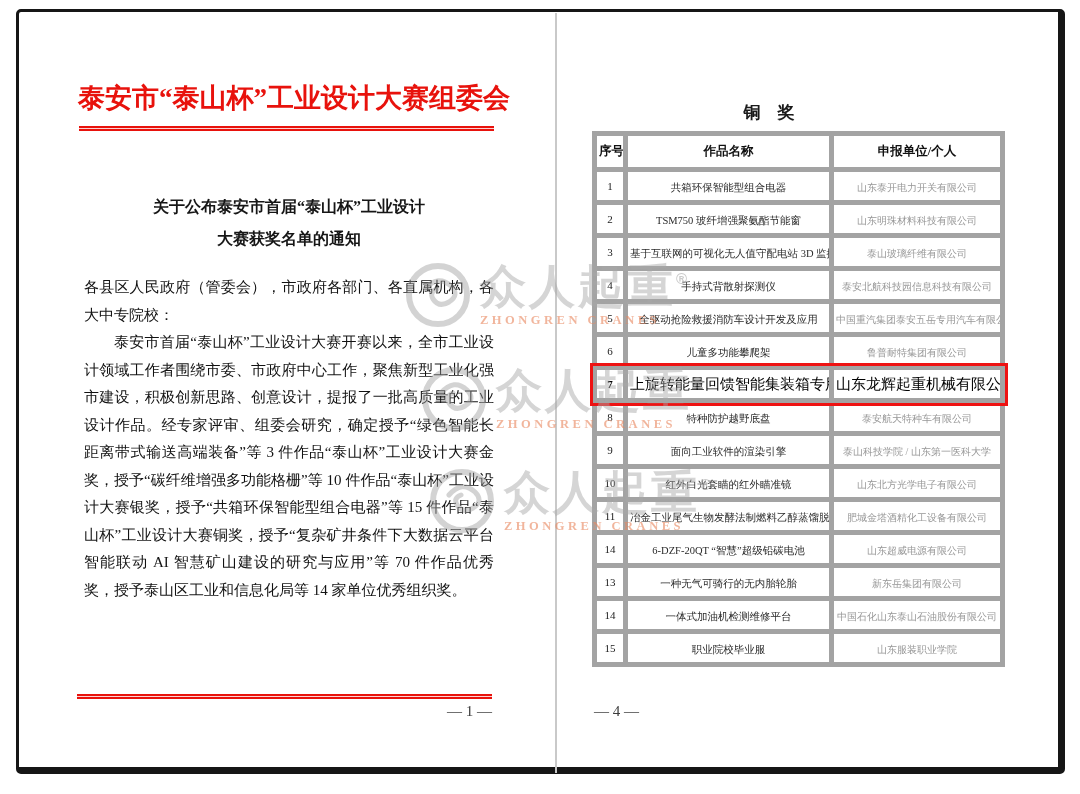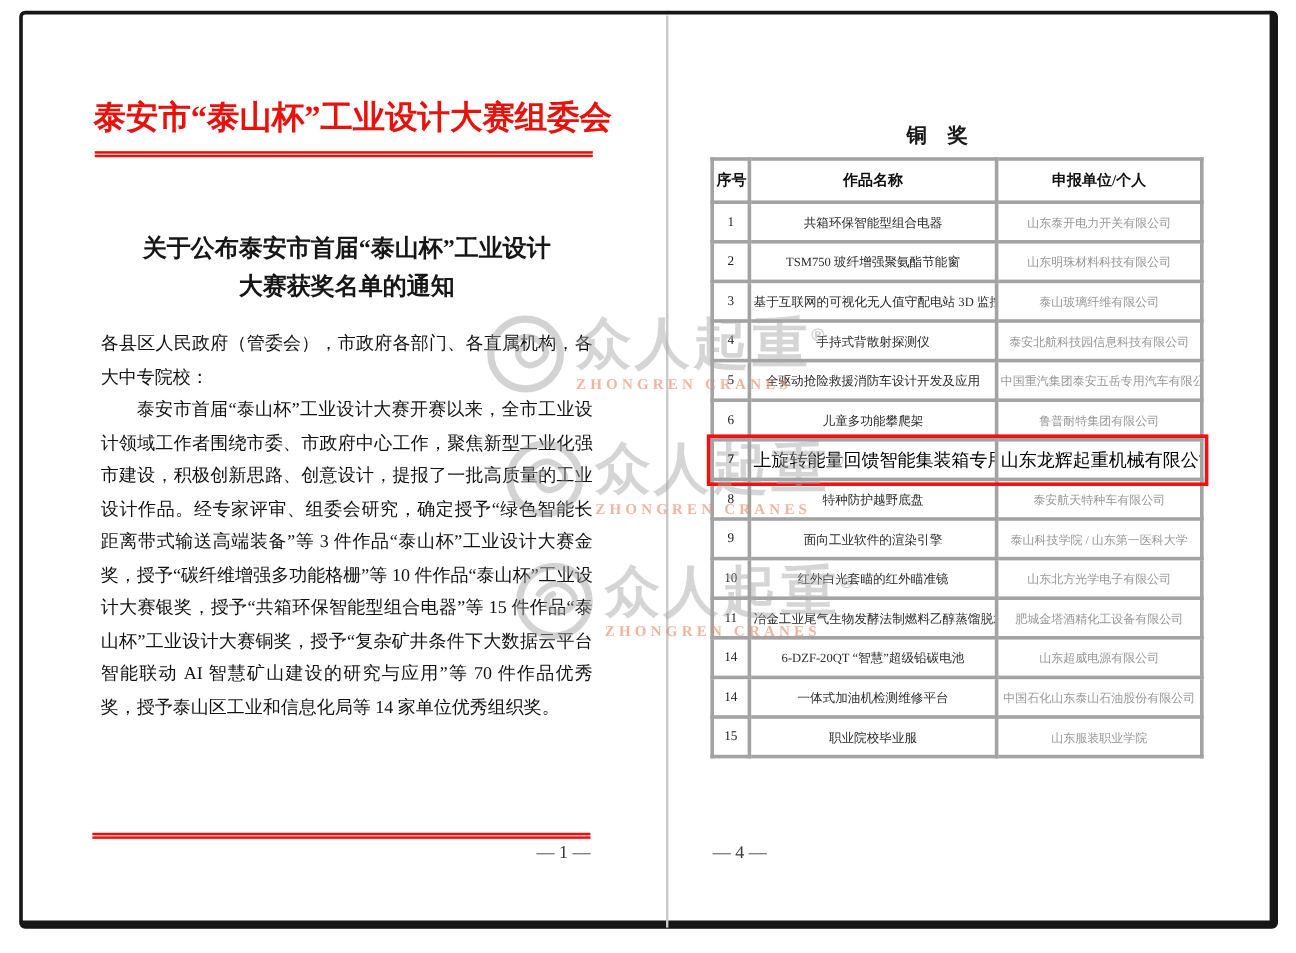--- a/index.html
+++ b/index.html
@@ -49,7 +49,7 @@
   }
   
   .section-title{
-    position:absolute;left:600px;top:101px;width:362px;text-align:center;
+    position:absolute;left:588px;top:101px;width:362px;text-align:center;
     font-size:17px;font-weight:bold;color:#1a1a1a;
   }
   table.awards{

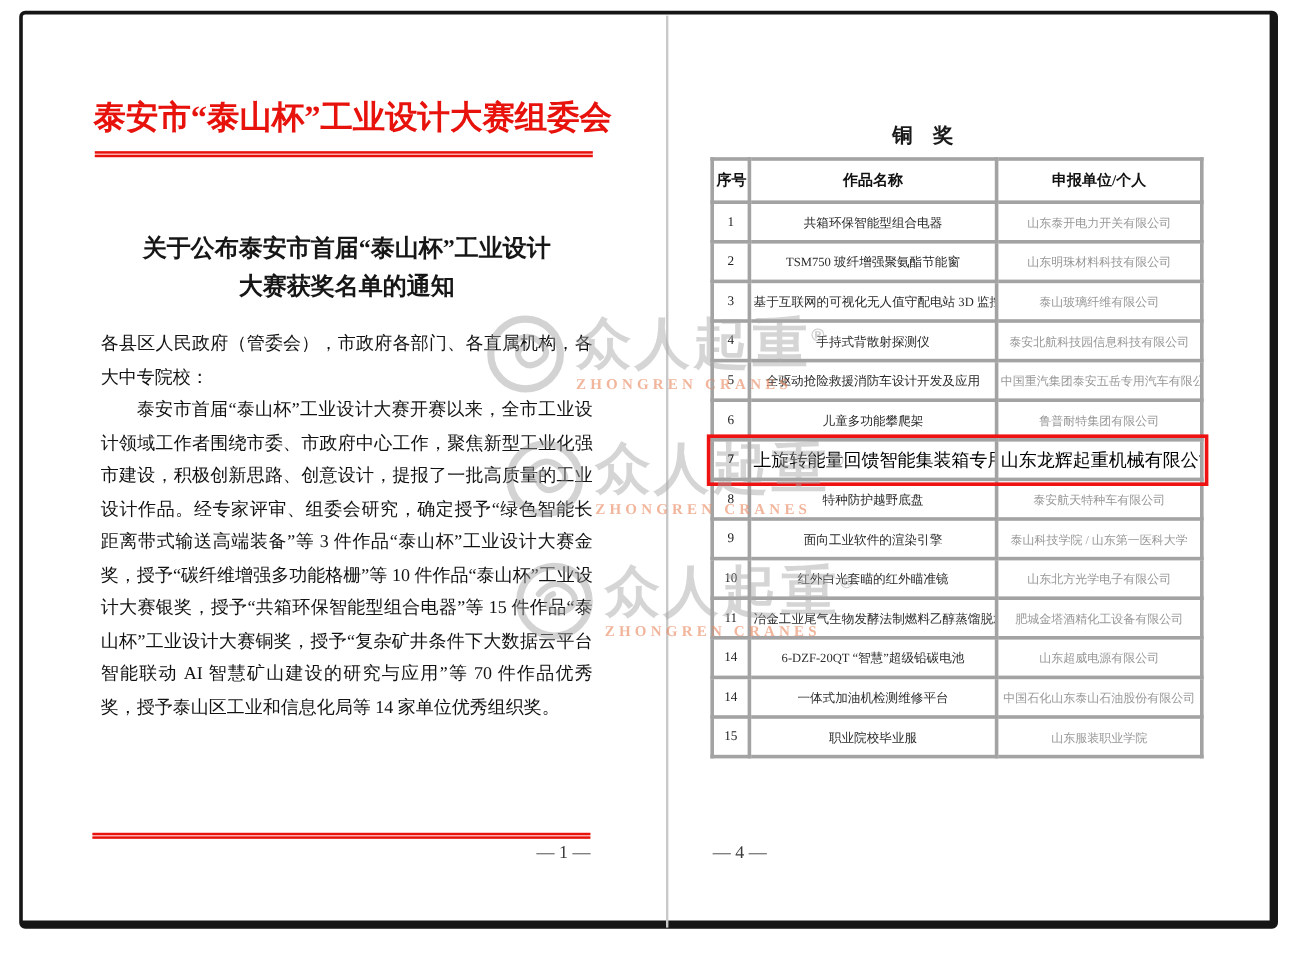--- a/index.html
+++ b/index.html
@@ -57,7 +57,7 @@
     border-collapse:collapse;table-layout:fixed;
   }
   table.awards th,table.awards td{
-    border:3px solid #a3a3a3;text-align:center;vertical-align:middle;
+    border:5px solid #a3a3a3;text-align:center;vertical-align:middle;
     overflow:hidden;white-space:nowrap;padding:0 2px;box-sizing:border-box;
   }
   table.awards{border:2px solid #111;}

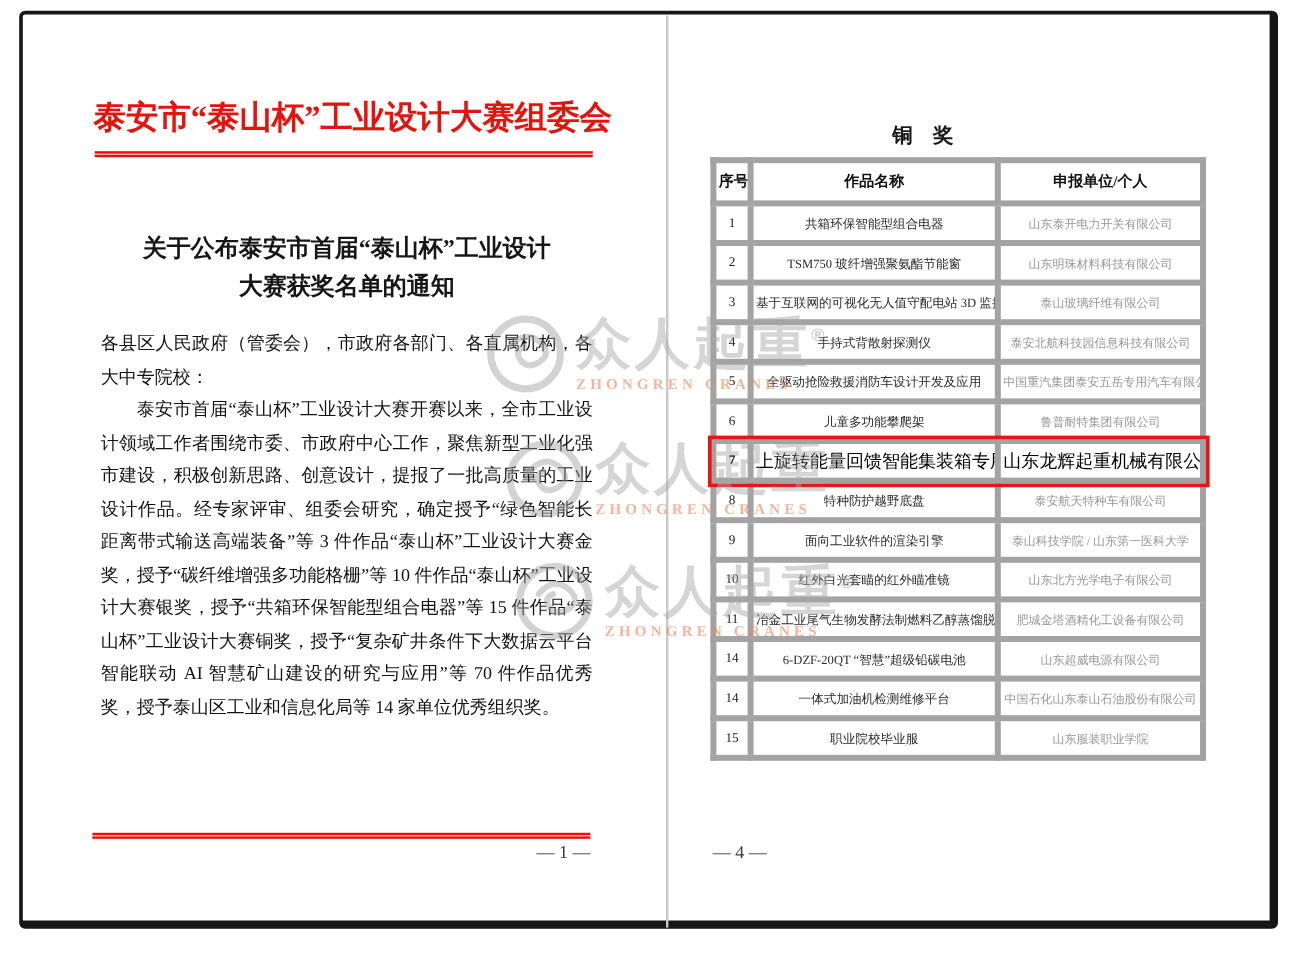--- a/index.html
+++ b/index.html
@@ -31,7 +31,7 @@
   .rule-bottom{top:694px;left:77px;}
   .doc-title{
     position:absolute;left:84px;top:191px;width:410px;
-    font-size:20px;font-weight:bold;color:#161616;text-align:center;line-height:32px;
+    font-size:16px;font-weight:bold;color:#161616;text-align:center;line-height:32px;
   }
   .doc-body{
     position:absolute;left:84px;top:274px;width:410px;

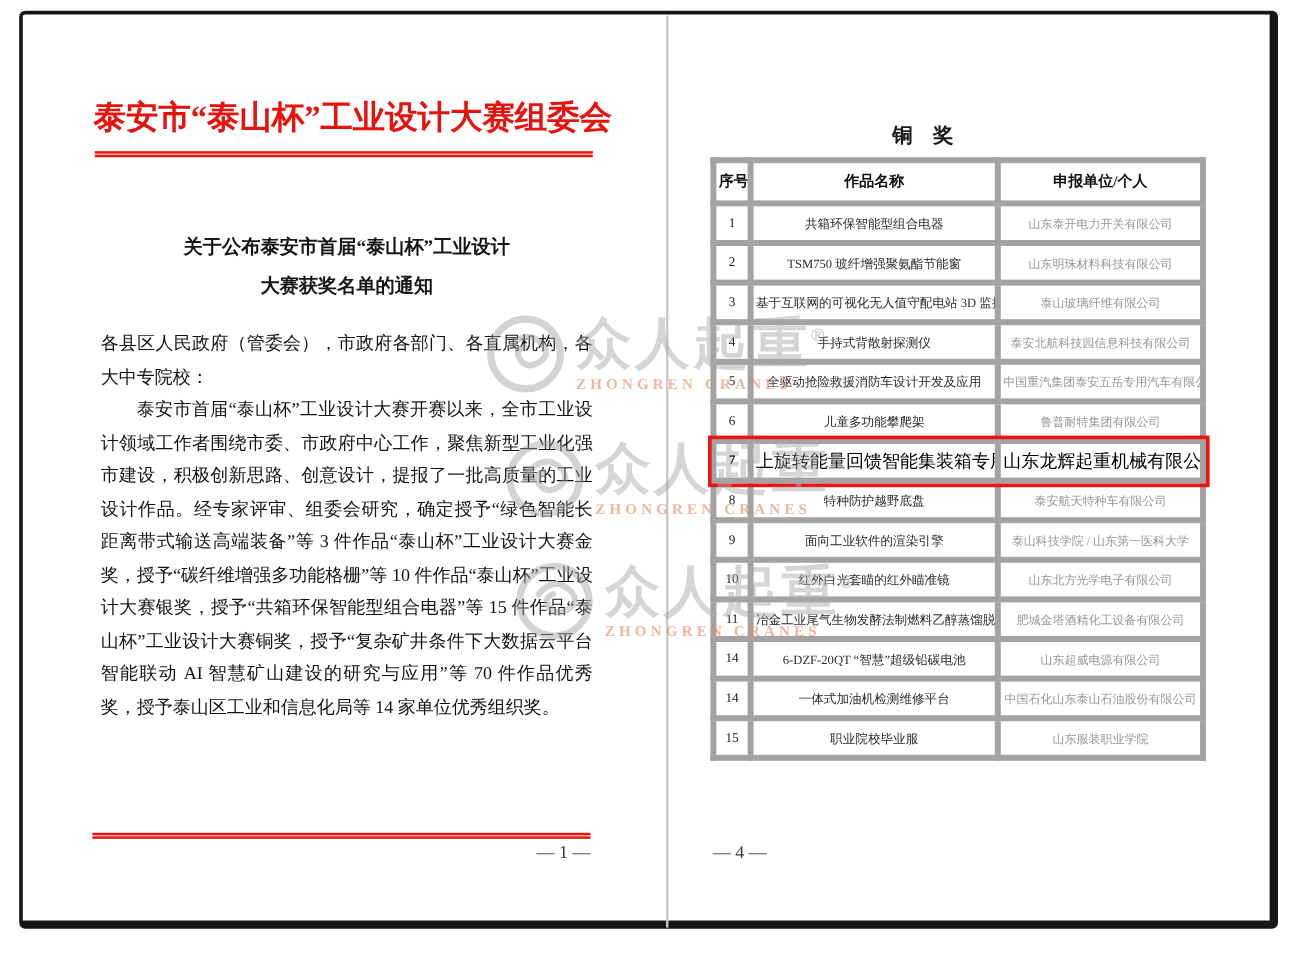--- a/index.html
+++ b/index.html
@@ -184,6 +184,11 @@
         <td class="no">14</td>
         <td class="work"><span>6-DZF-20QT “智慧”超级铅碳电池</span></td>
         <td class="unit"><span>山东超威电源有限公司</span></td>
+      </tr>
+      <tr>
+        <td class="no">13</td>
+        <td class="work"><span>一种无气可骑行的无内胎轮胎</span></td>
+        <td class="unit"><span>新东岳集团有限公司</span></td>
       </tr>
       <tr>
         <td class="no">14</td>

